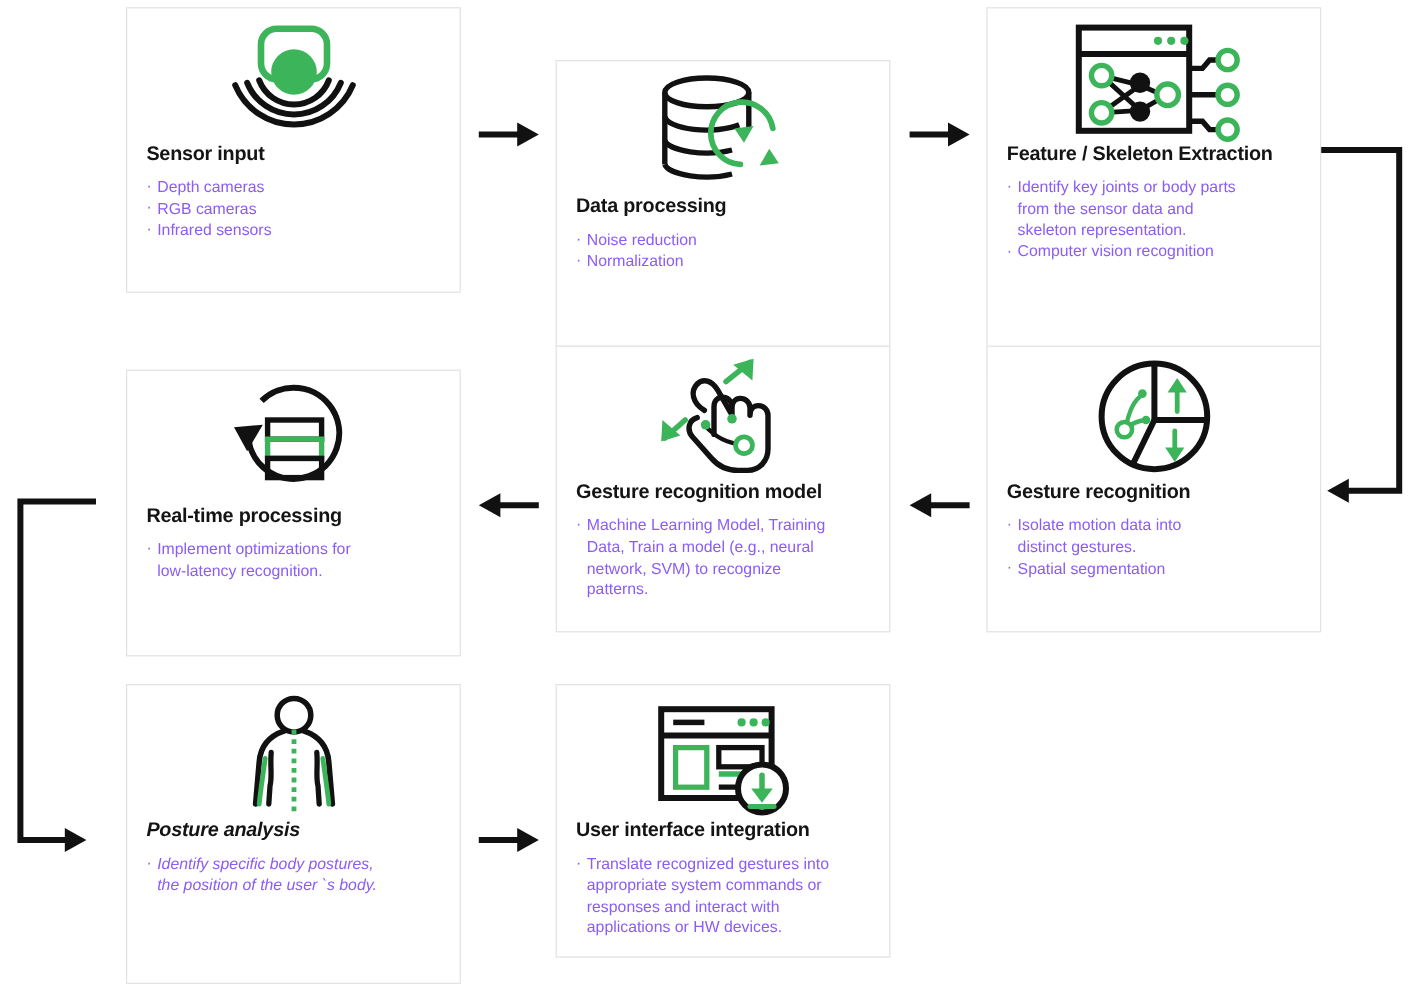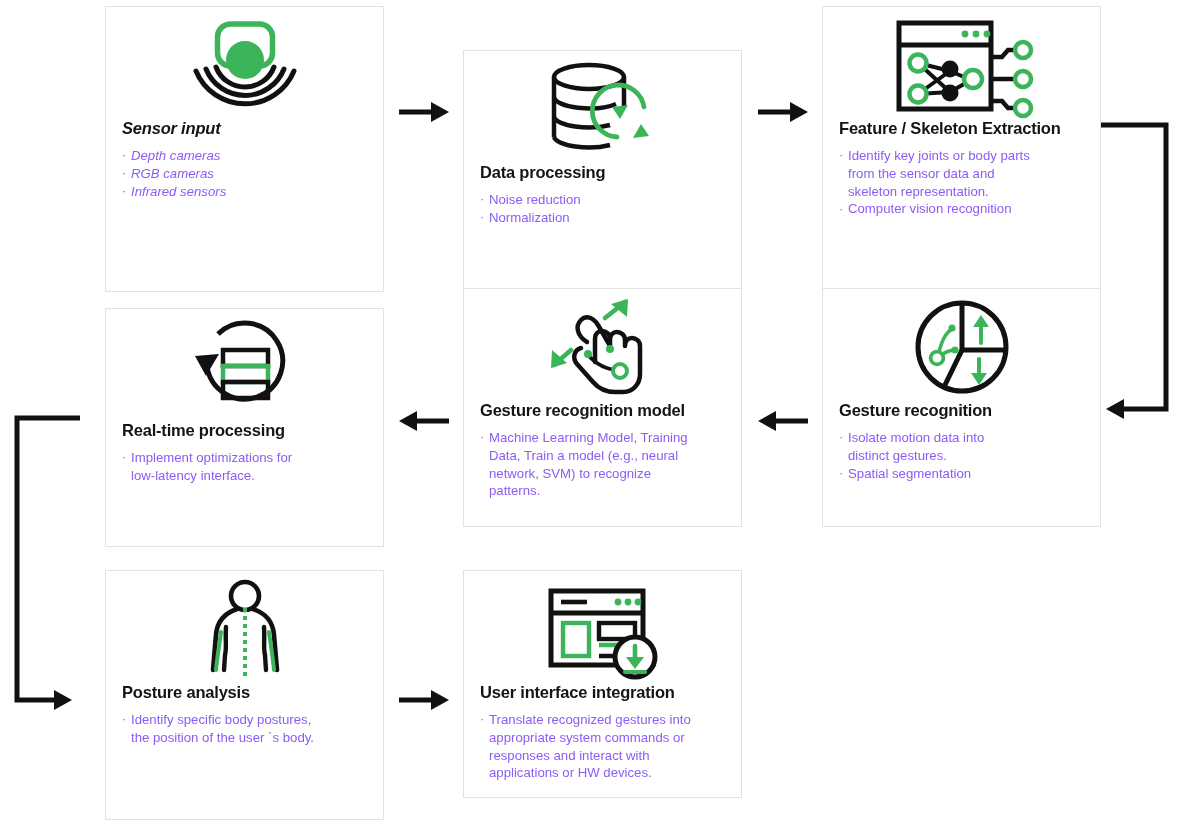--- a/index.html
+++ b/index.html
@@ -93,7 +93,7 @@
 
 <div id="flow">
 
-  <div class="card" style="left:105px; top:6px; width:279px; height:286px;font-style:italic;">
+  <div class="card" style="left:105px; top:6px; width:279px; height:238px;">
     <div class="card-icon">
       <svg width="118" height="96" viewBox="0 0 118 96">
         <rect x="31.5" y="7" width="55" height="42" rx="13" ry="13" fill="none" stroke="#3cb55a" stroke-width="5.5"></rect>

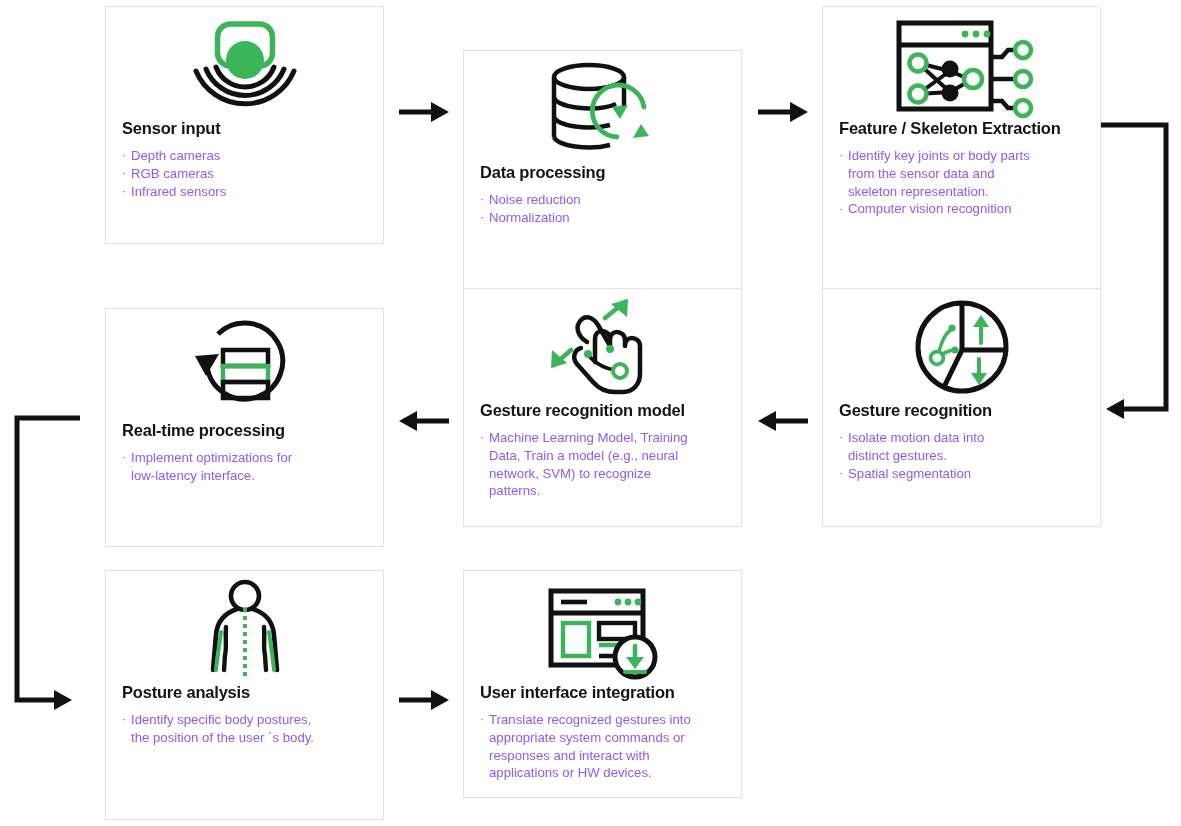--- a/index.html
+++ b/index.html
@@ -209,7 +209,7 @@
       <h3 class="card-title">Real-time processing</h3>
       <ul class="bullets">
         <li>Implement optimizations for
-low-latency interface.</li>
+low-latency recognition.</li>
       </ul>
     </div>
   </div>

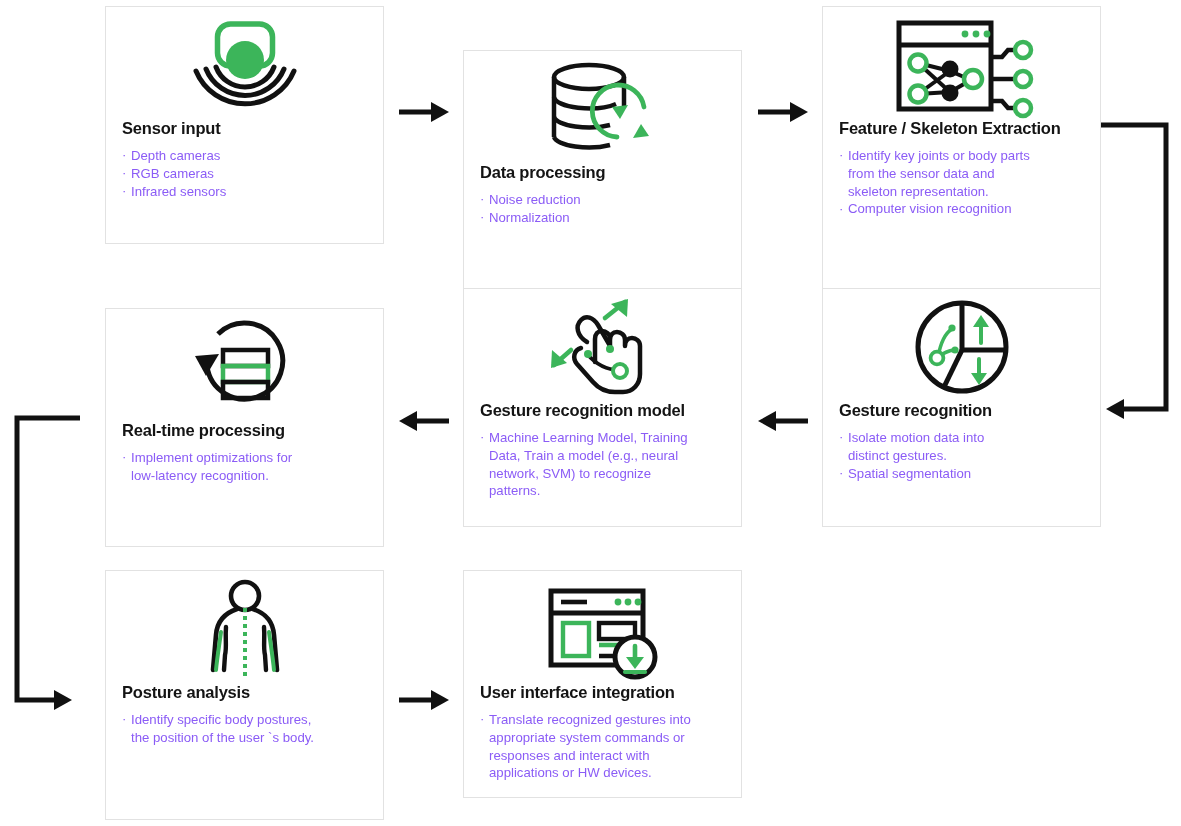--- a/index.html
+++ b/index.html
@@ -293,7 +293,7 @@
     </svg>
   </div>
 
-  <div class="card" style="left:105px; top:570px; width:279px; height:250px;">
+  <div class="card" style="left:105px; top:570px; width:279px; height:250px;font-style:italic;">
     <div class="card-icon">
       <svg width="100" height="104" viewBox="0 0 100 104">
         <circle cx="50" cy="19" r="14" fill="none" stroke="#111" stroke-width="4.6"></circle>

